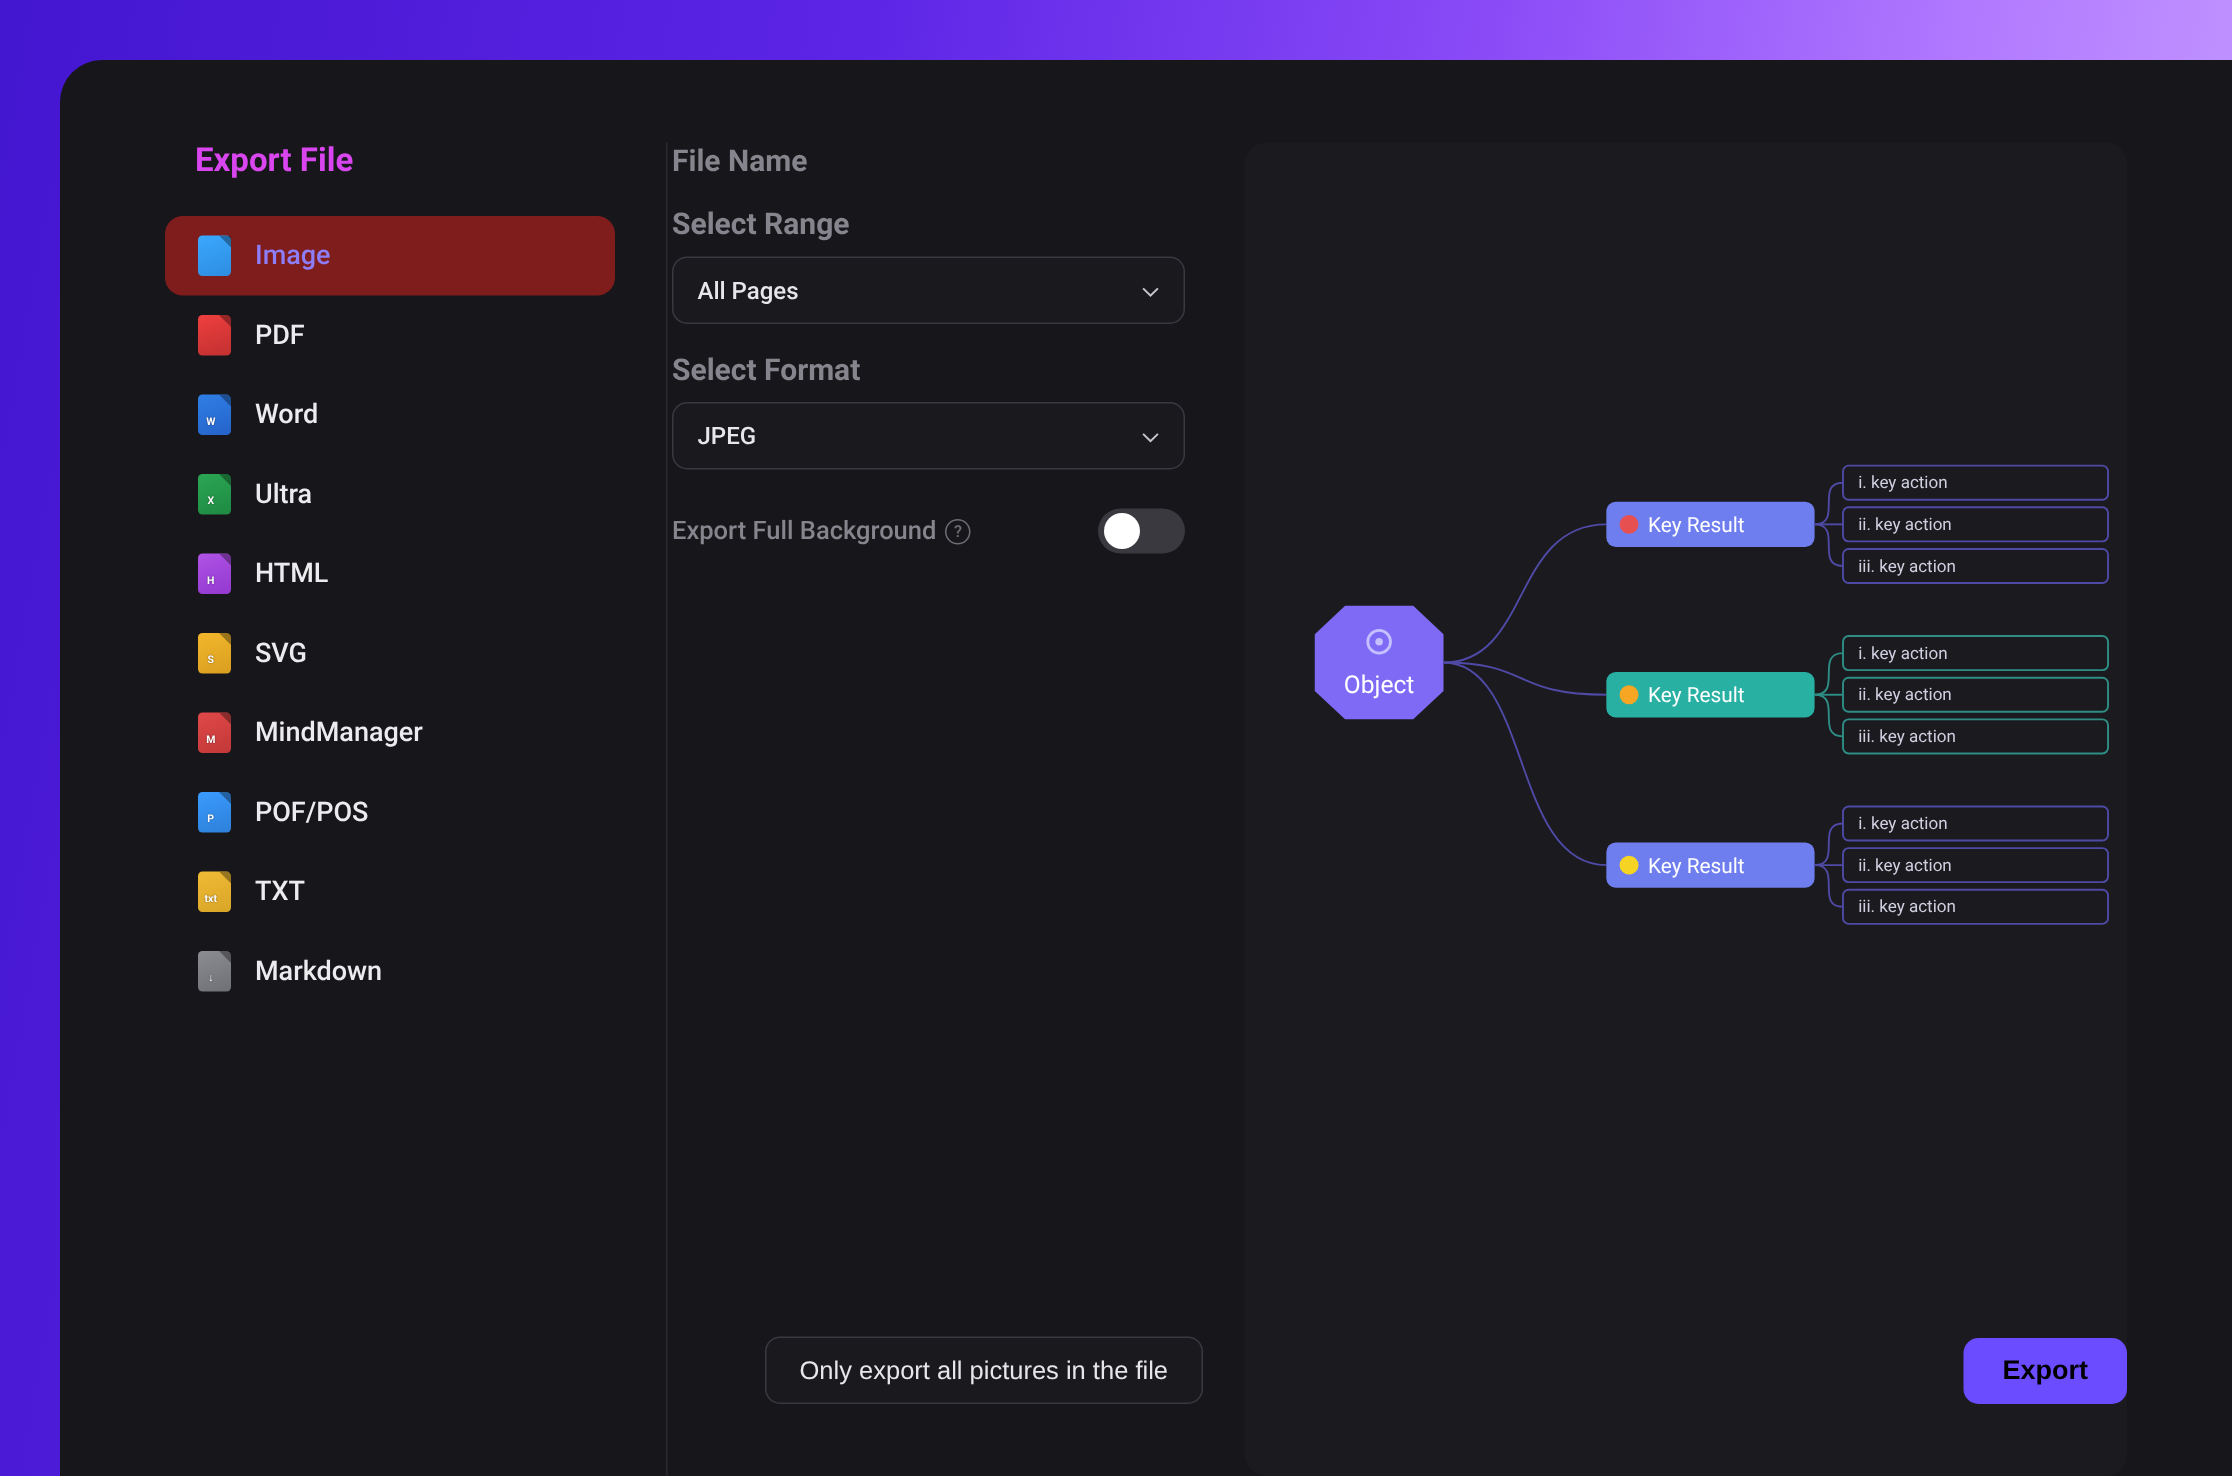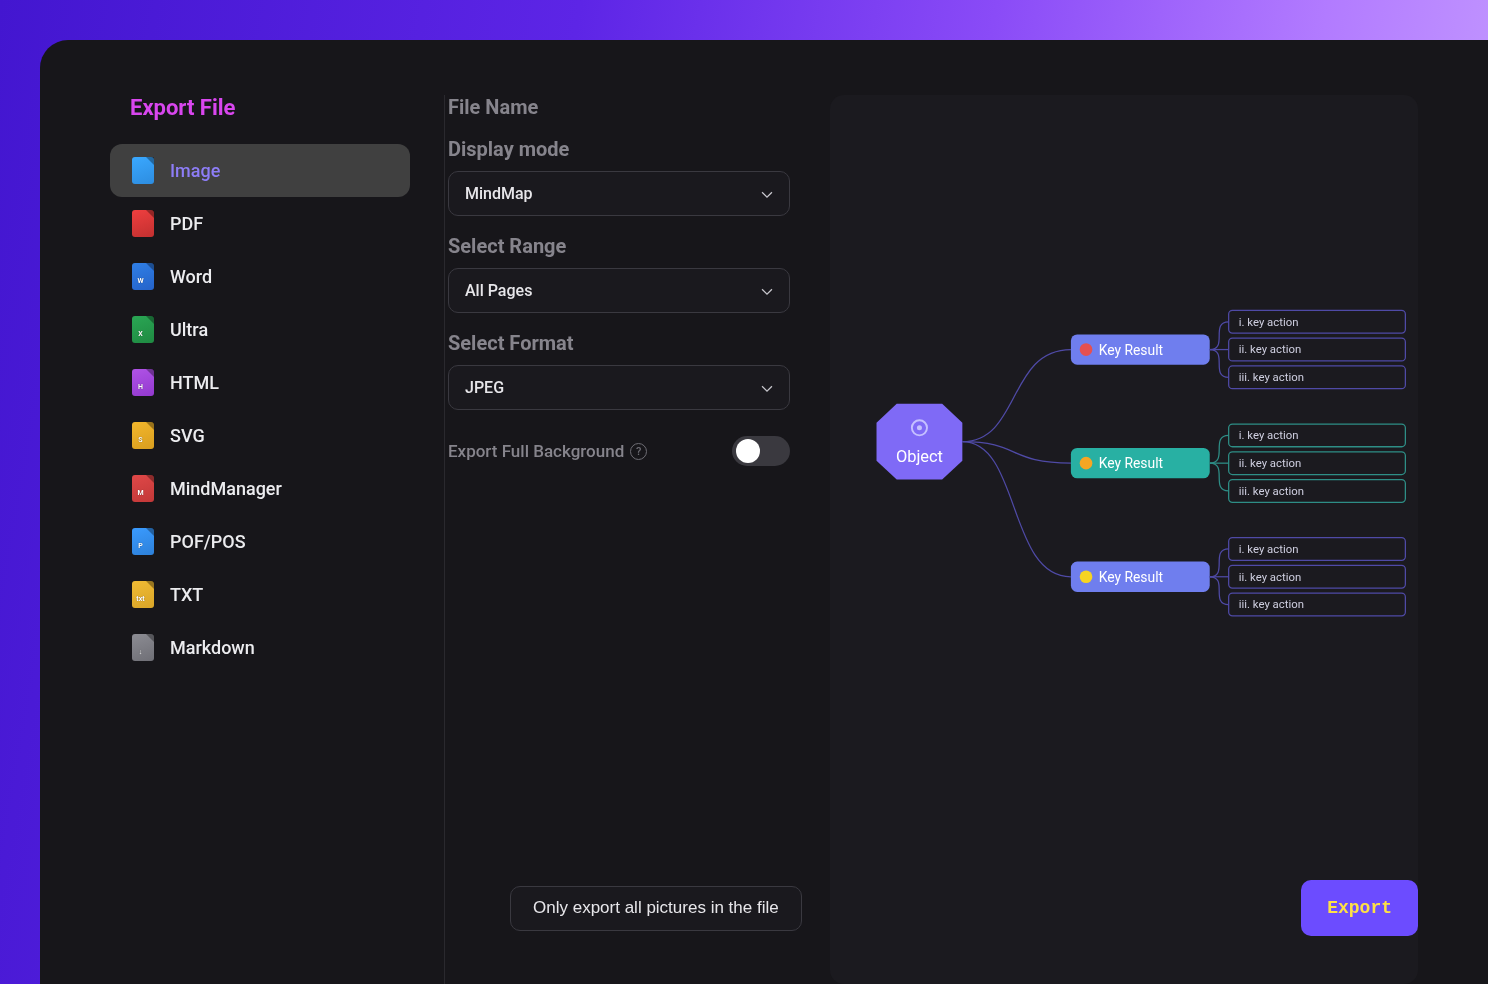--- a/index.html
+++ b/index.html
@@ -324,17 +324,6 @@
         <label class="form-label">File Name</label>
       </div>
 
-      <div class="form-group">
-        <label class="form-label">Display mode</label>
-        <div class="select">
-          <span>MindMap</span>
-          <span class="chevron">
-            <svg viewBox="0 0 12 12" width="12" height="12">
-                <path d="M1.5 3.8l4.5 4.4 4.5-4.4 .9 .9L6 10 .6 4.7z"></path>
-              </svg>
-          </span>
-        </div>
-      </div>
 
       <div class="form-group">
         <label class="form-label">Select Range</label>

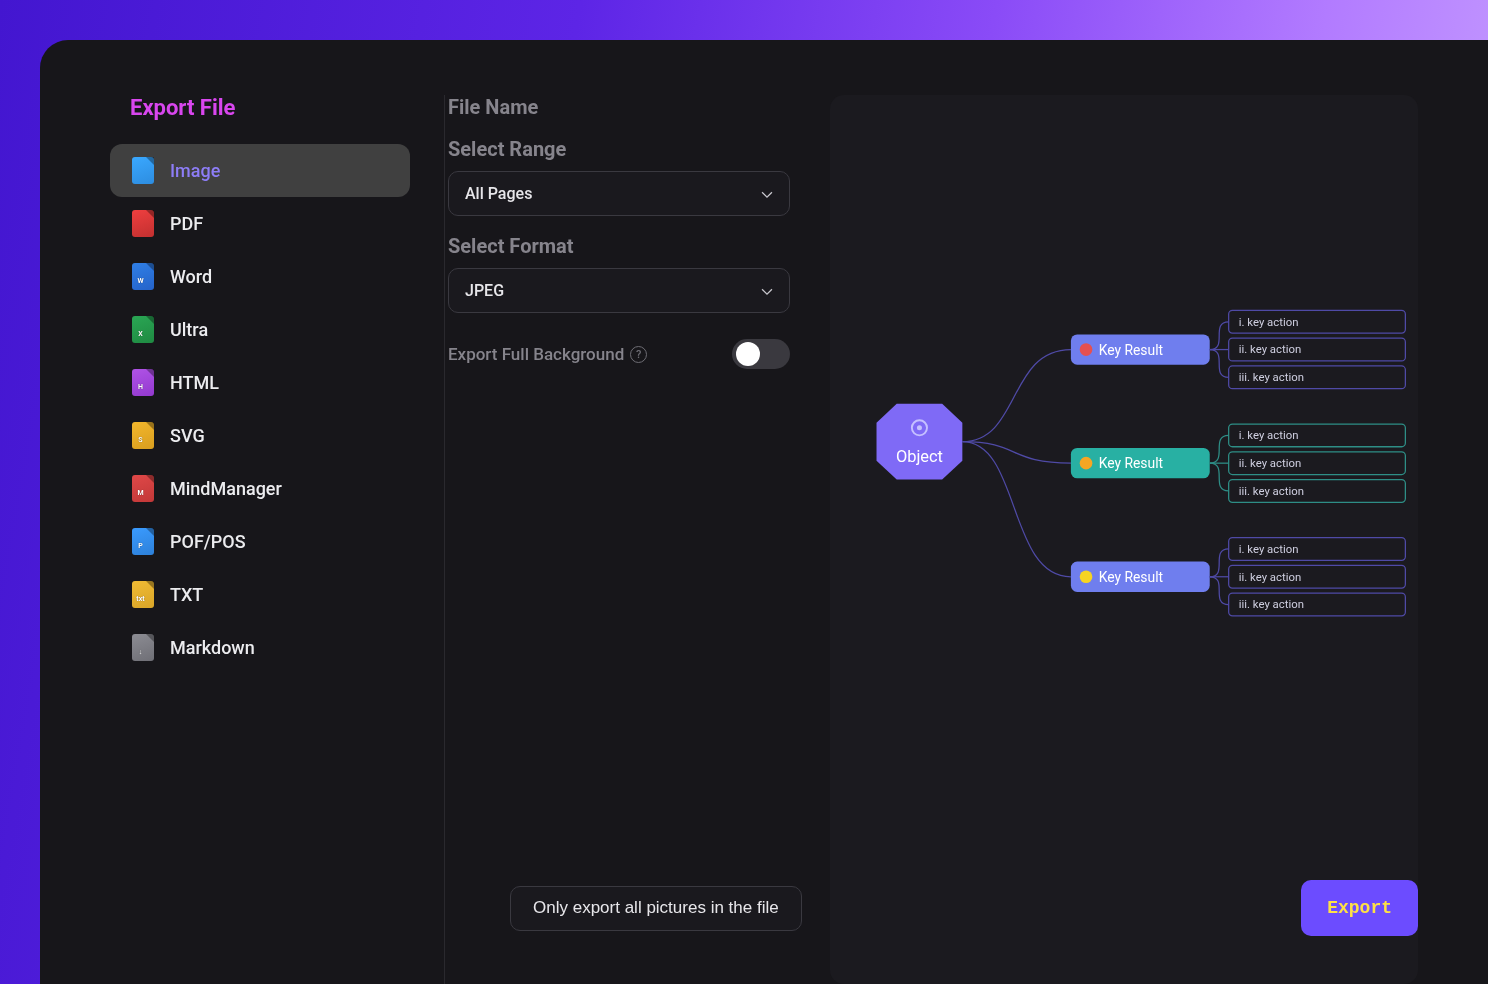--- a/index.html
+++ b/index.html
@@ -47,7 +47,7 @@
     margin-bottom: 0;
   }
   .sidebar-item.active {
-    background: #404040;
+    background: #7f1d1d;
     color: #8d7df6;
   }
   .sidebar-item .file-icon {

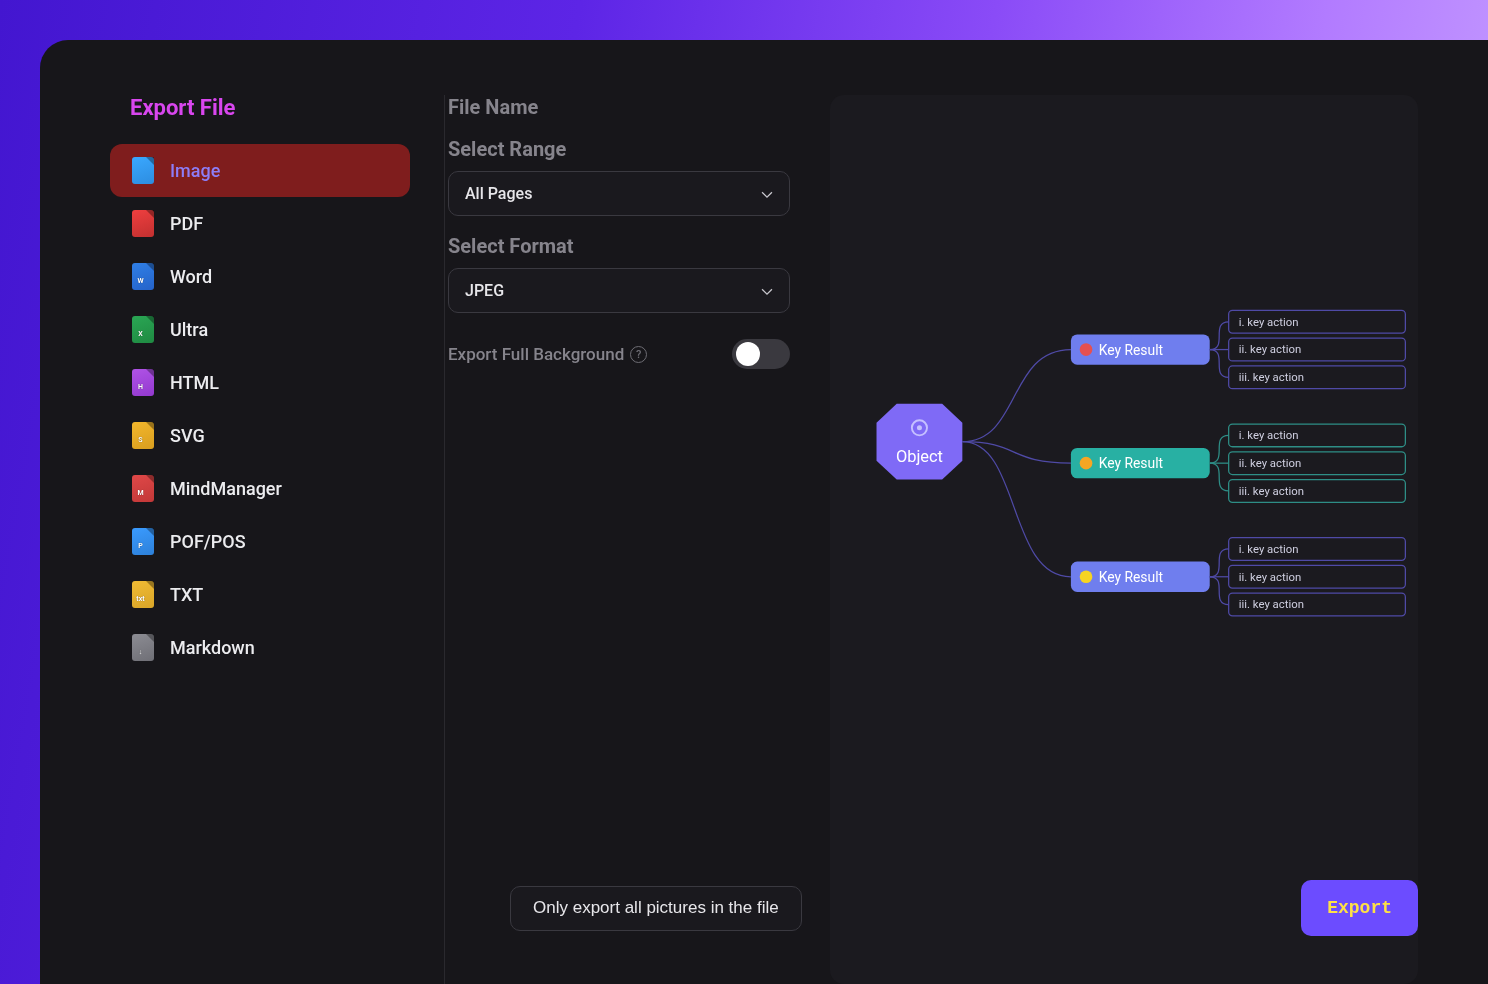--- a/index.html
+++ b/index.html
@@ -212,16 +212,15 @@
     cursor:pointer;
   }
   .btn-primary {
-    height: 56px;
+    height: 44px;
     padding: 0 26px;
     background: #6c4cff;
     border: none;
     border-radius: 10px;
-    color: #fde047;
+    color: #000000;
     font-size: 18px;
     font-weight: 600;
     cursor:pointer;
-    font-family:Liberation Mono, monospace;
   }
 </style>
 </head>

